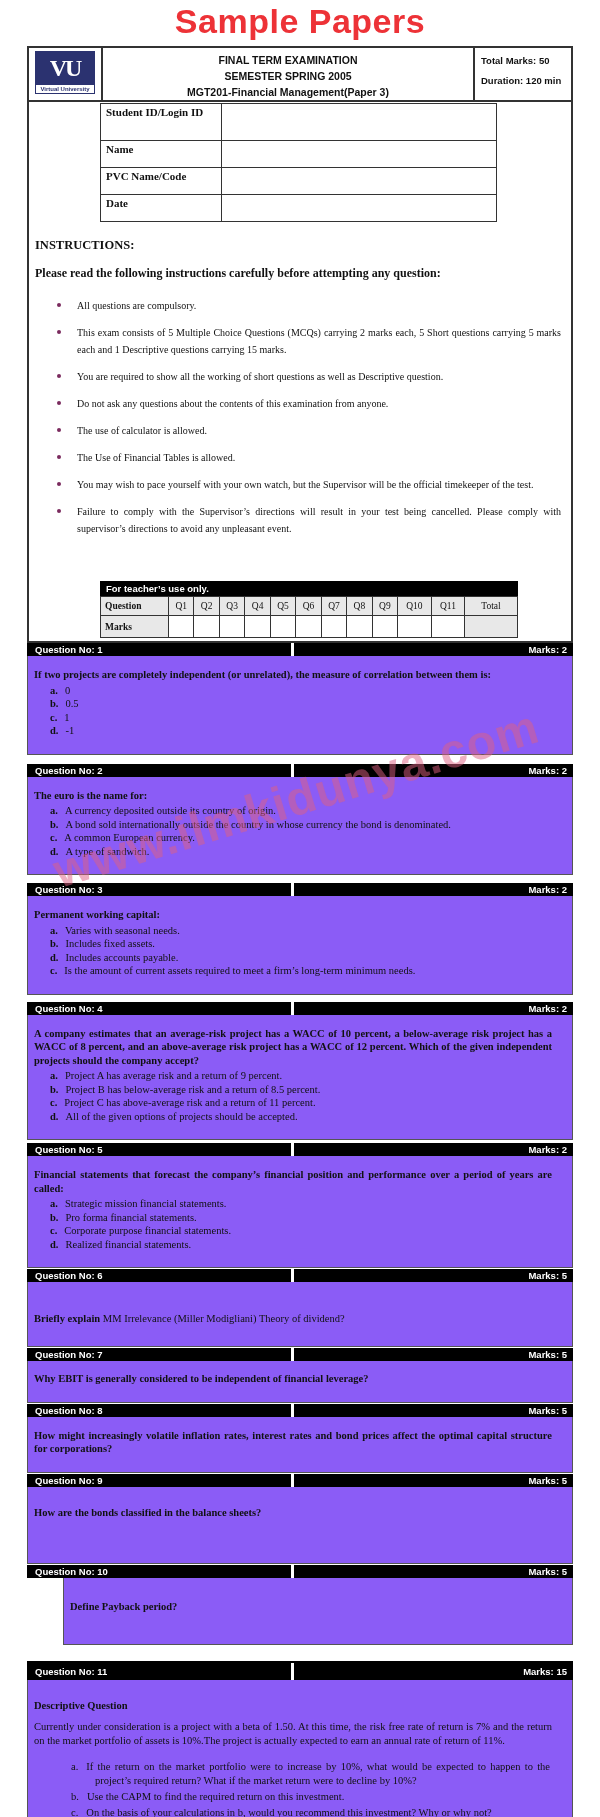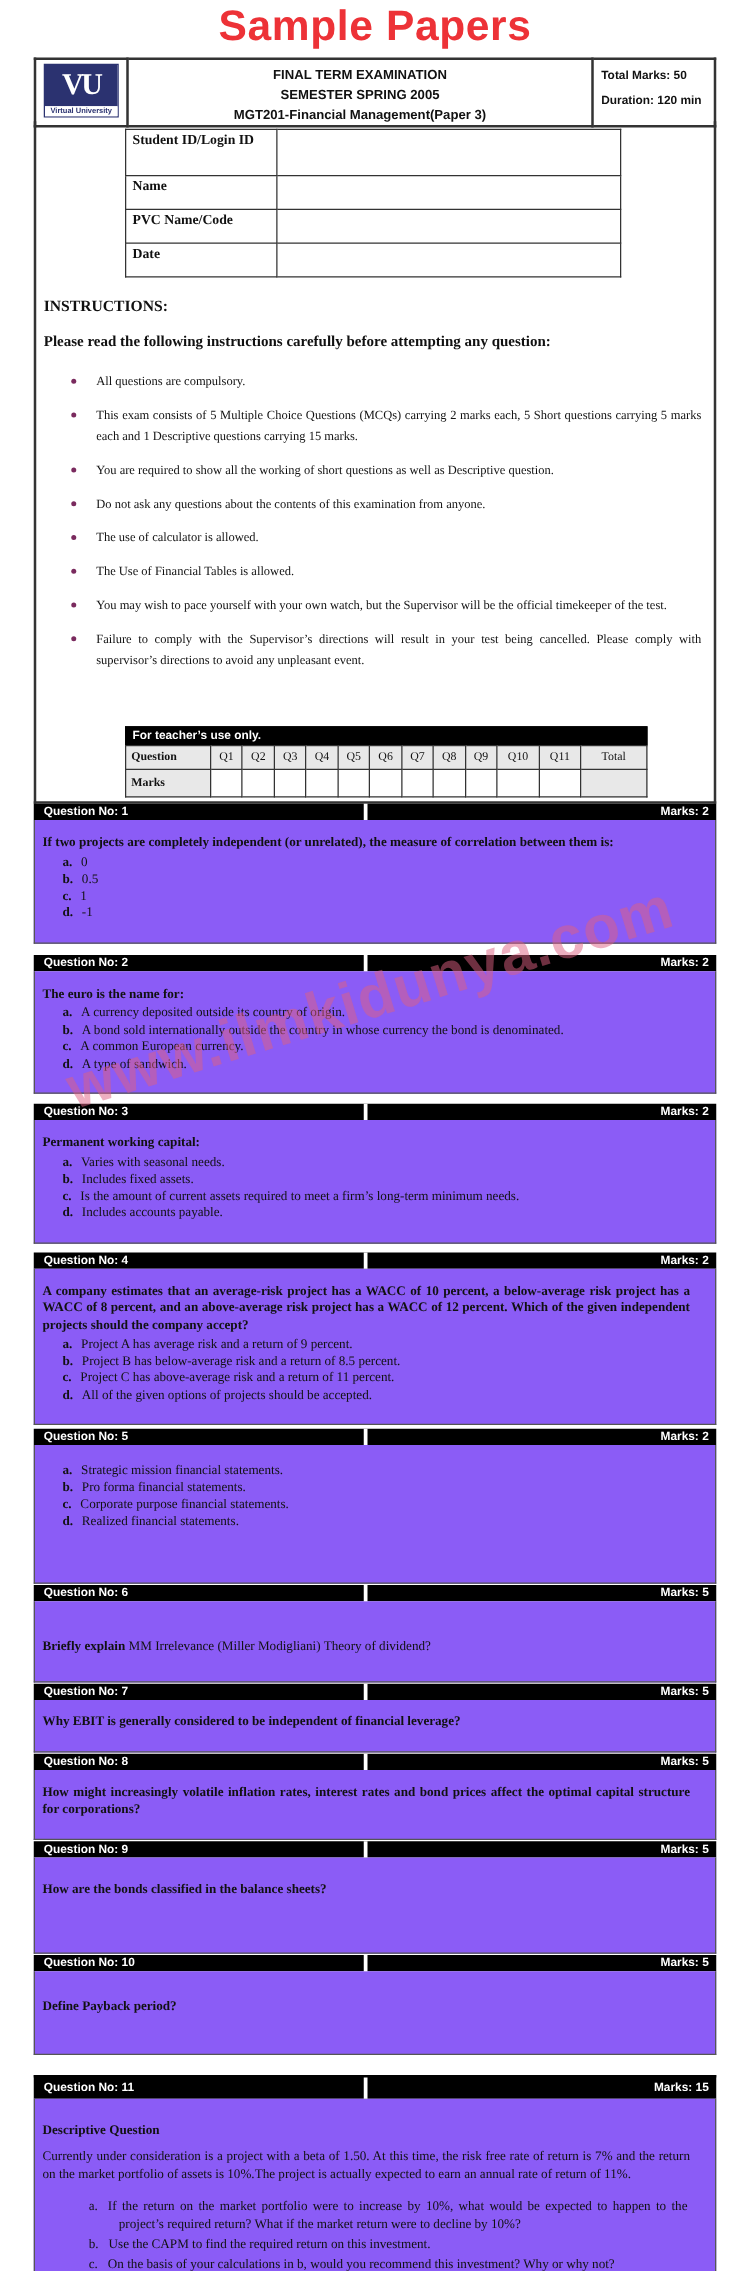--- a/index.html
+++ b/index.html
@@ -288,10 +288,10 @@
     <b class="opt-letter">b.</b><span class="opt-text">Includes fixed assets.</span>
   </div>
             <div class="opt">
+    <b class="opt-letter">d.</b><span class="opt-text">Includes accounts payable.</span>
+  </div>
+            <div class="opt">
     <b class="opt-letter">c.</b><span class="opt-text">Is the amount of current assets required to meet a firm’s long-term minimum needs.</span>
-  </div>
-            <div class="opt">
-    <b class="opt-letter">d.</b><span class="opt-text">Includes accounts payable.</span>
   </div>
           </div>
       <div class="qsubitems"></div>

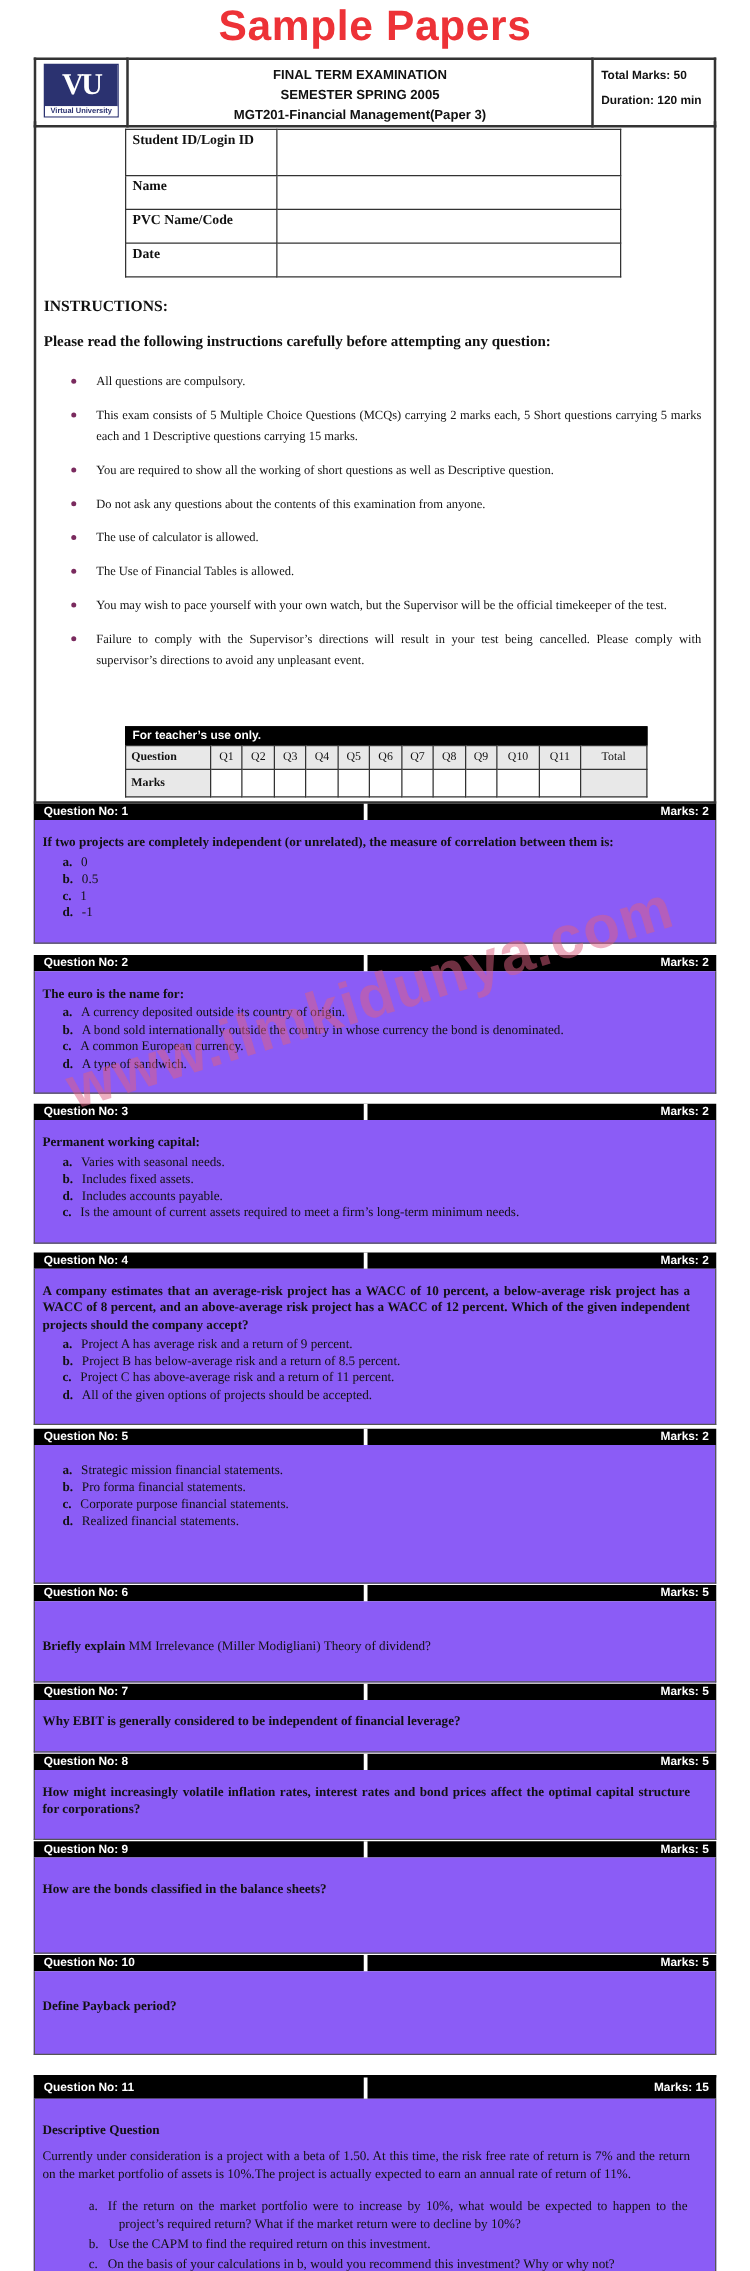--- a/index.html
+++ b/index.html
@@ -330,6 +330,7 @@
     </div>
     <div class="qbox">
 
+      <div class="qtitle">Financial statements that forecast the company’s financial position and performance over a period of years are called:</div>
 
       <div class="qoptions">
             <div class="opt">

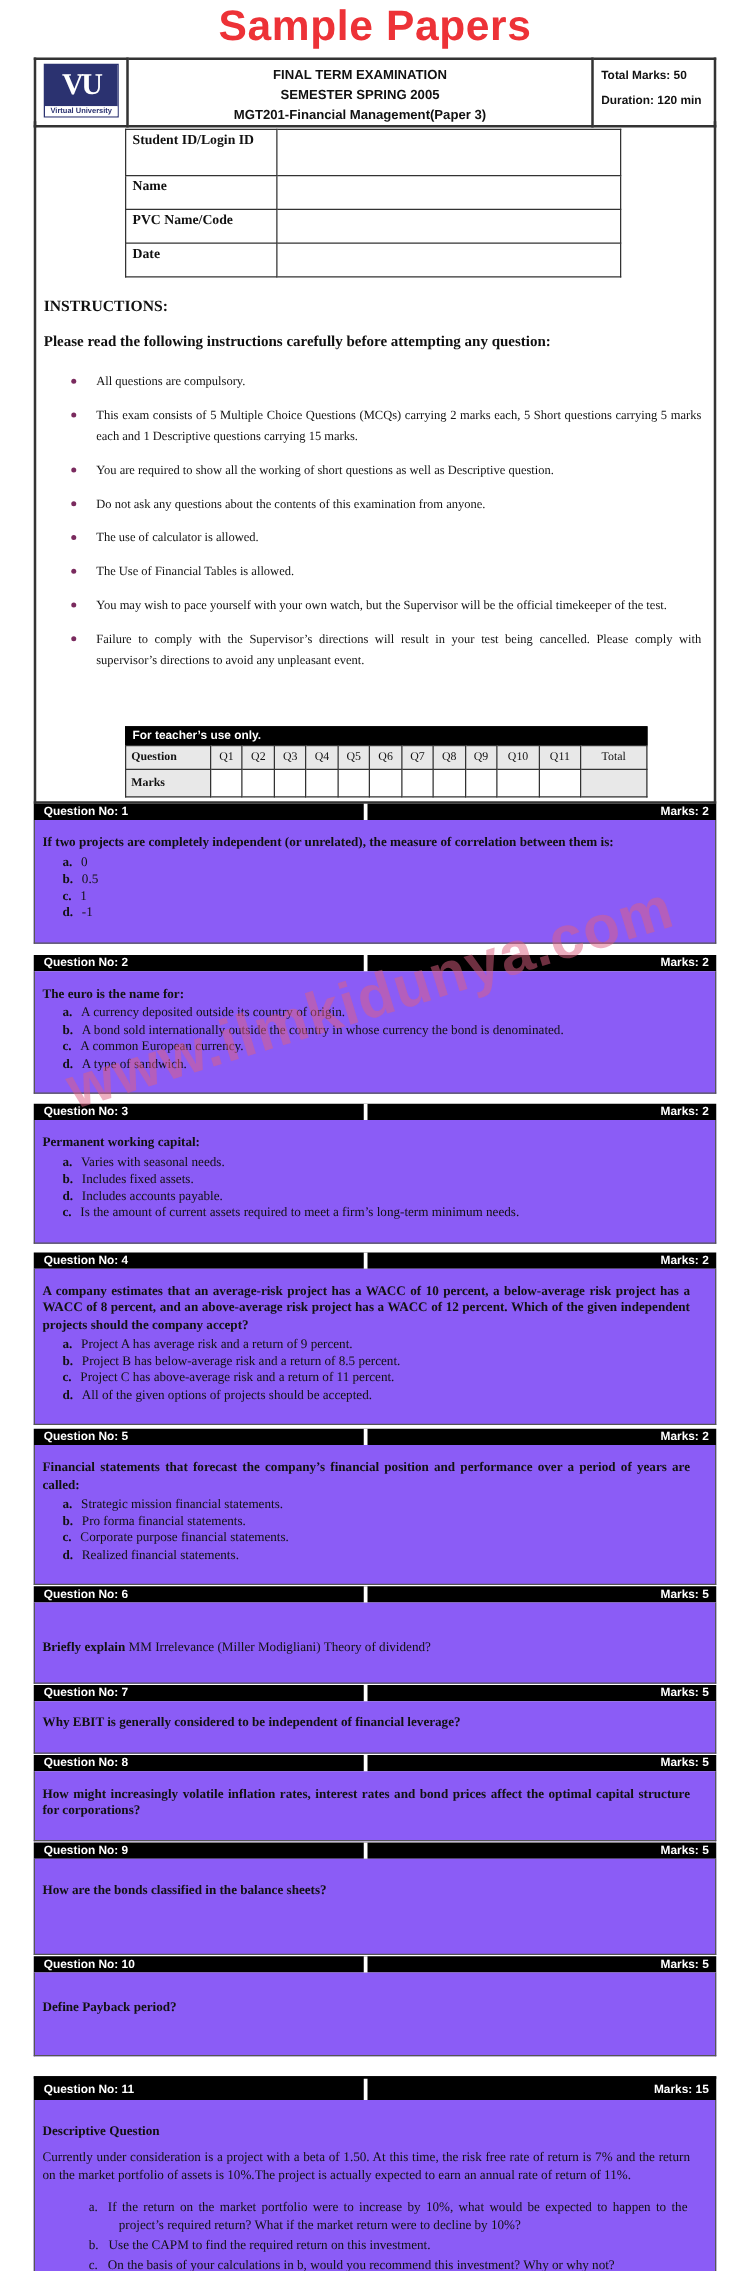--- a/index.html
+++ b/index.html
@@ -84,7 +84,7 @@
   .q7{margin-top:1px;}  .q7 .qbox{min-height:34px;padding-top:11px;}
   .q8{margin-top:1px;}  .q8 .qbox{min-height:56px;padding-top:12px;}
   .q9{margin-top:1px;}  .q9 .qbox{min-height:77px;padding-top:19px;}
-  .q10{margin-top:1px;} .q10 .qbox{min-height:67px;padding-top:22px;}
+  .q10{margin-top:1px;} .q10 .qbox{min-height:67px;padding-top:22px;margin-left:36px;}
   .q11{margin-top:16px;}
   .q11 .qbar{height:17px;line-height:17px;border-top:2px solid #000;}
   .q11 .qbox{min-height:177px;padding-top:20px;border-bottom:none;}

